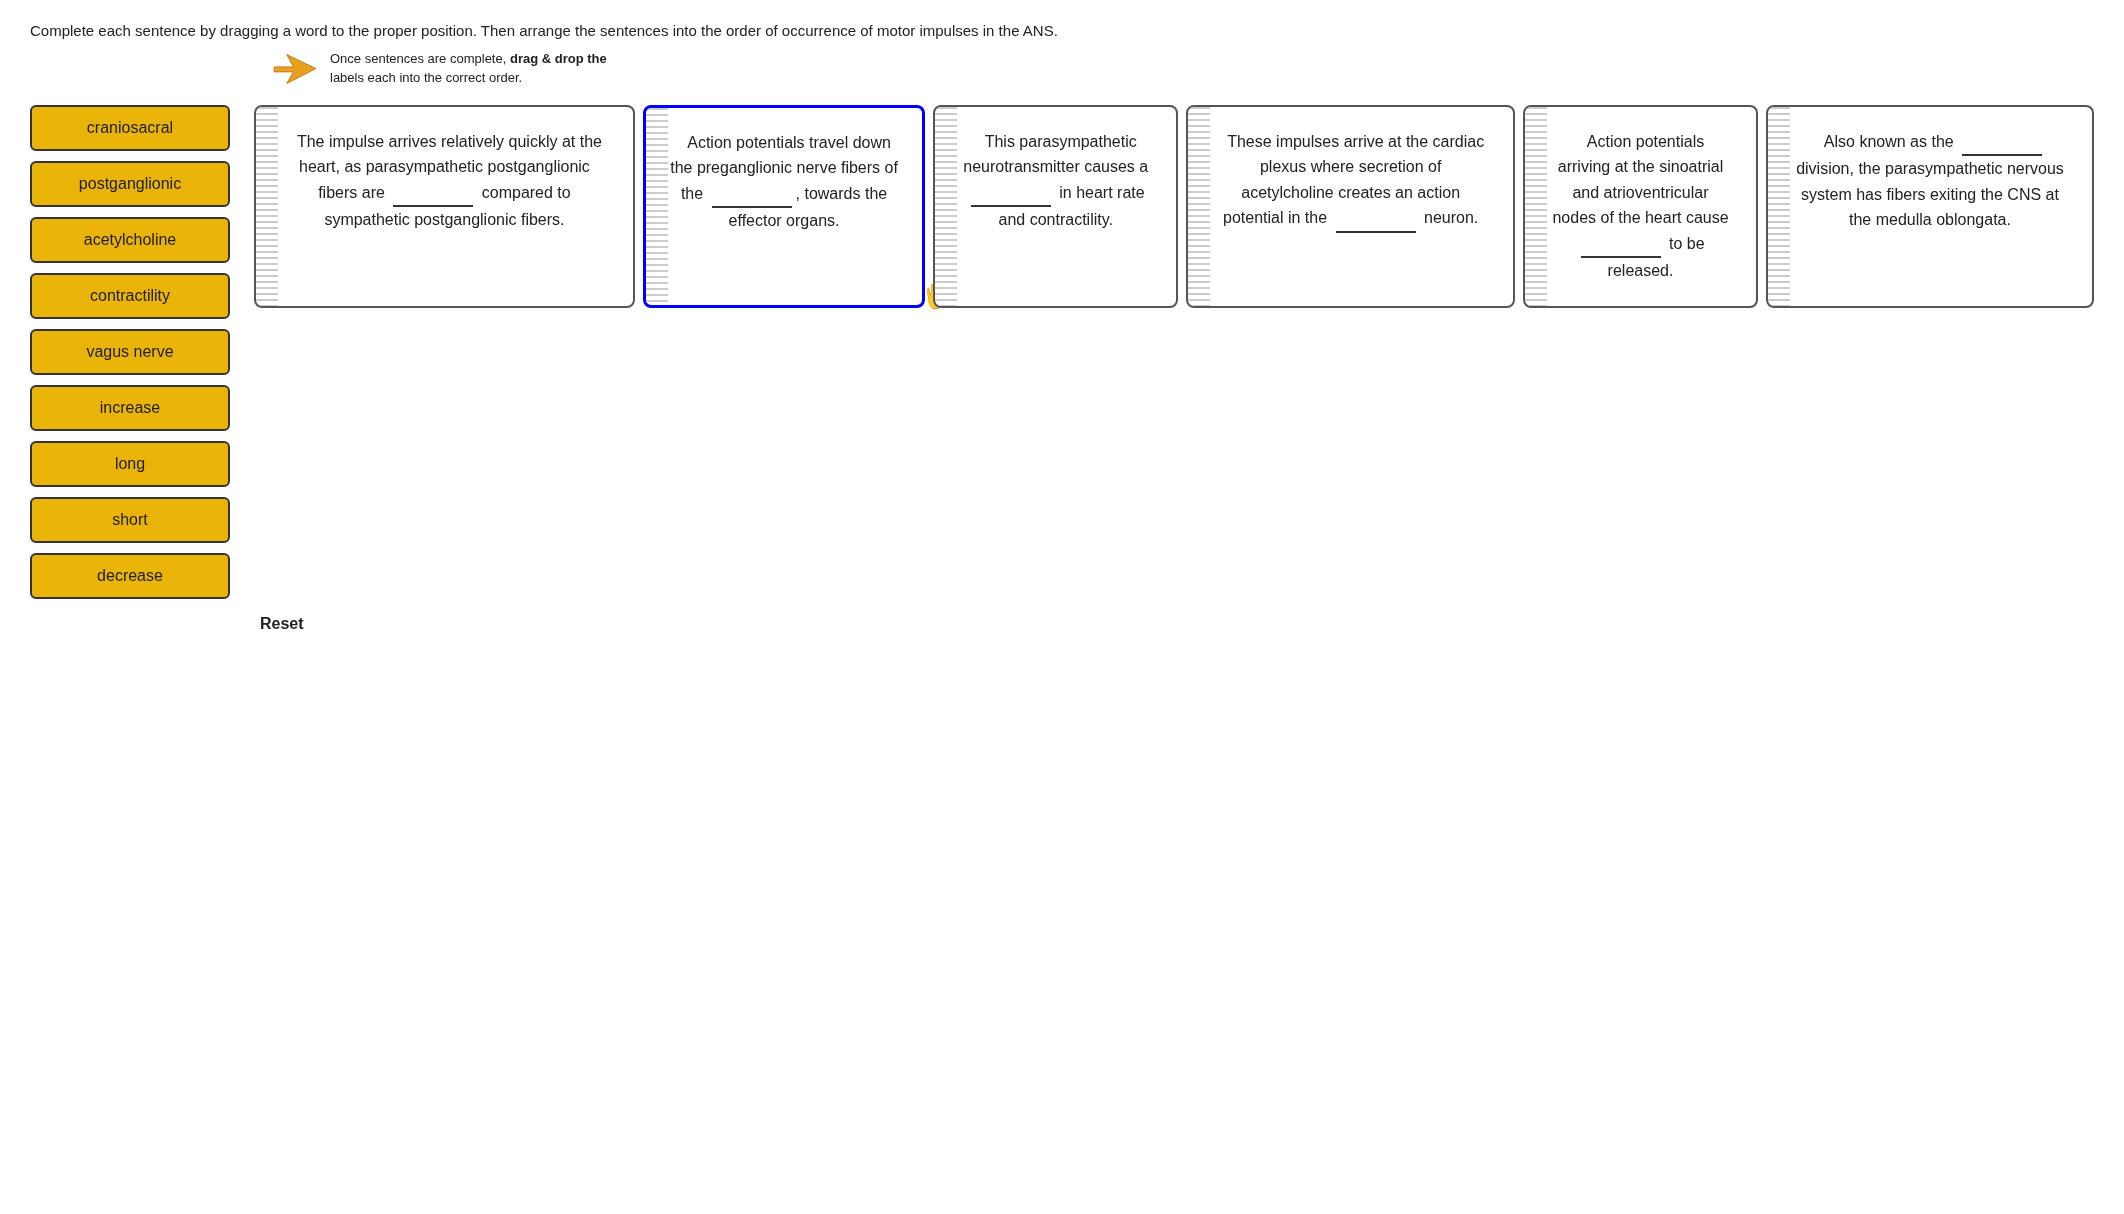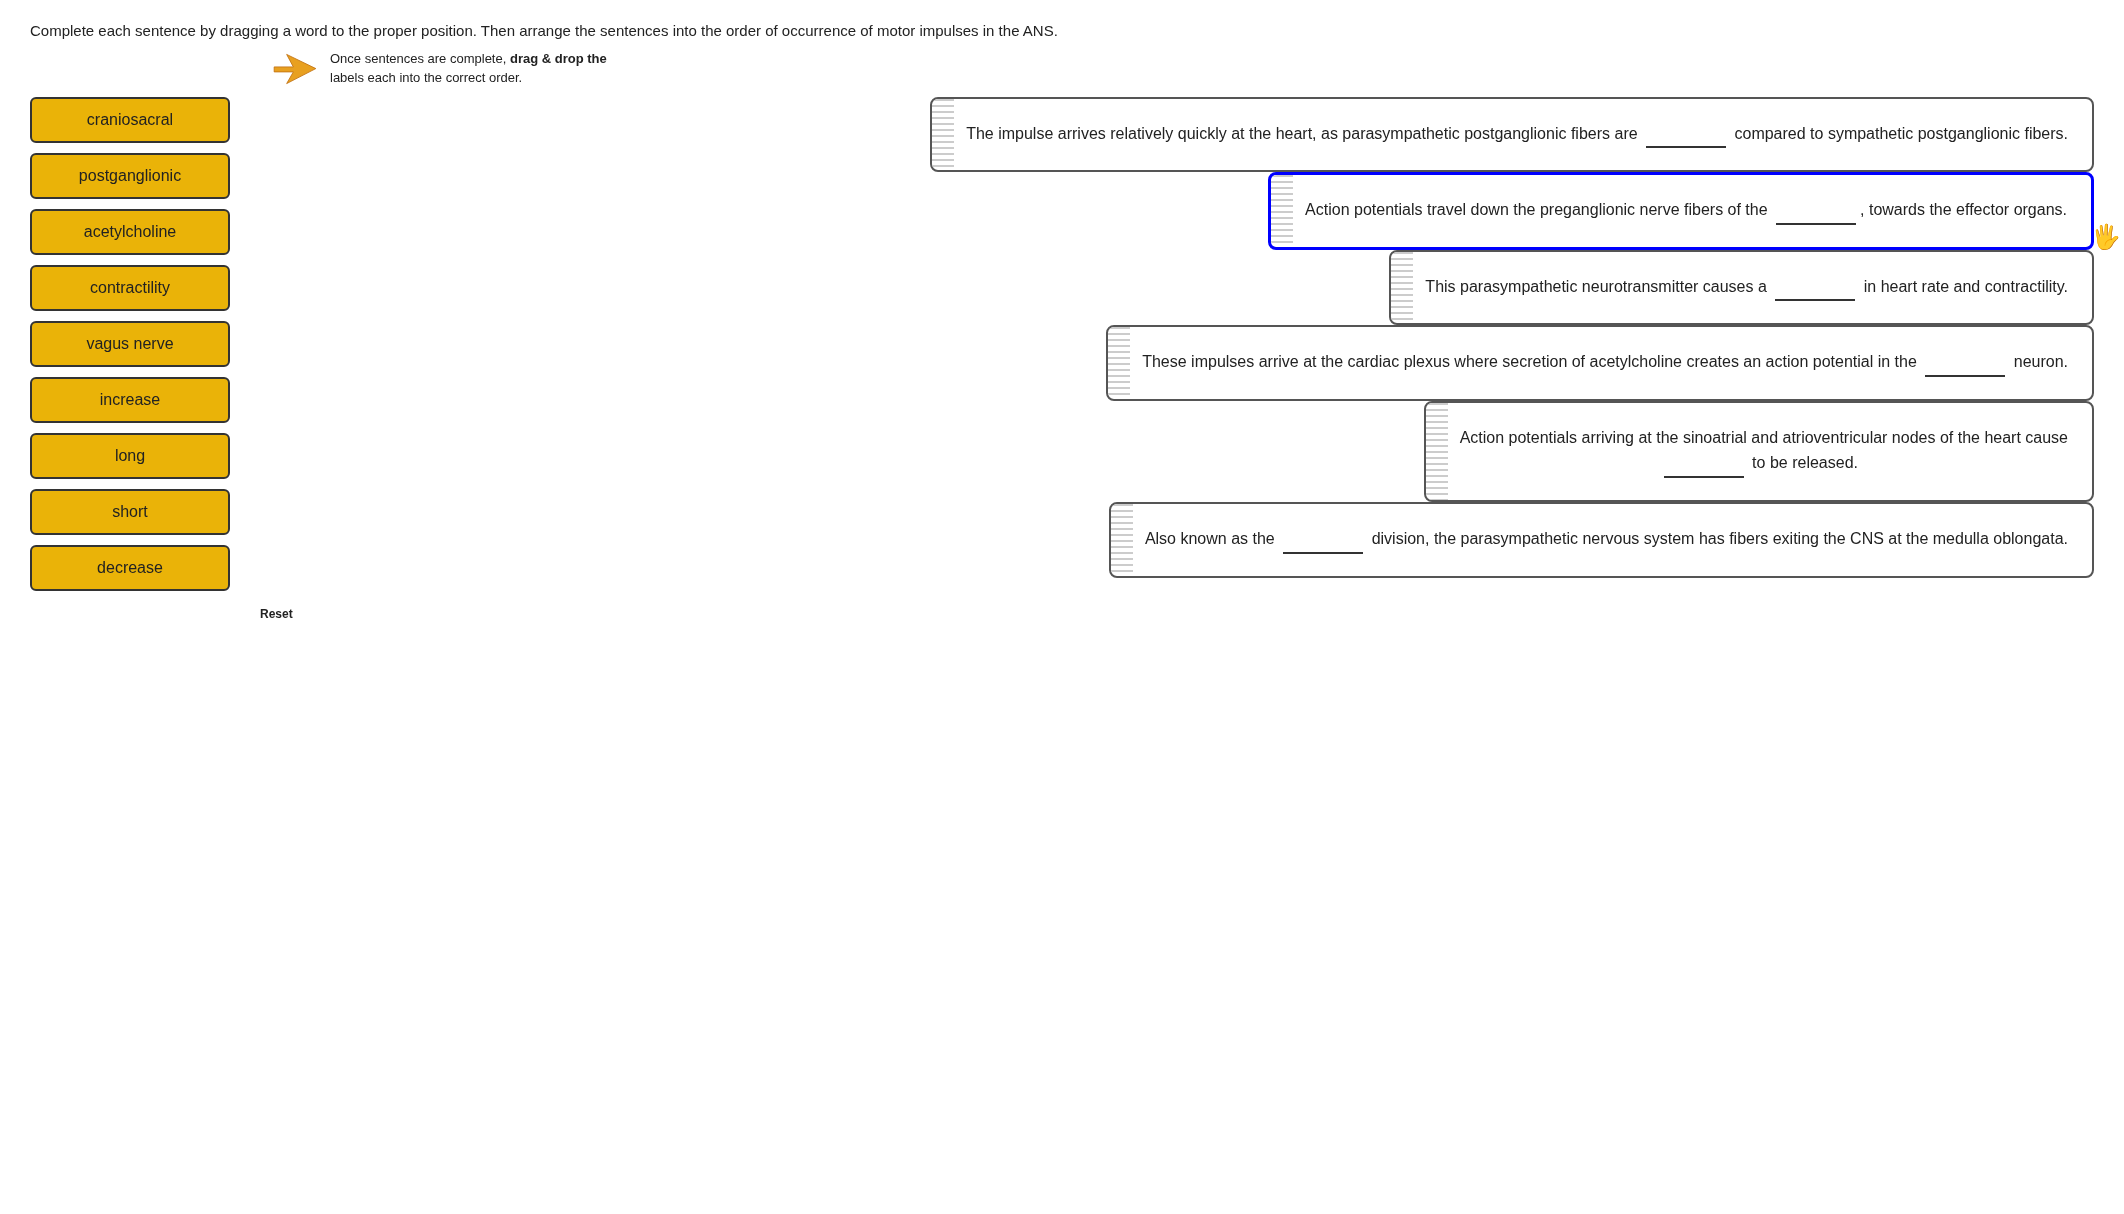--- a/index.html
+++ b/index.html
@@ -18,7 +18,7 @@
     .drag-hint {
       display: flex;
       align-items: center;
-      margin-bottom: 8px;
+      margin-bottom: 16px;
       margin-left: 240px;
     }
     .arrow-icon {

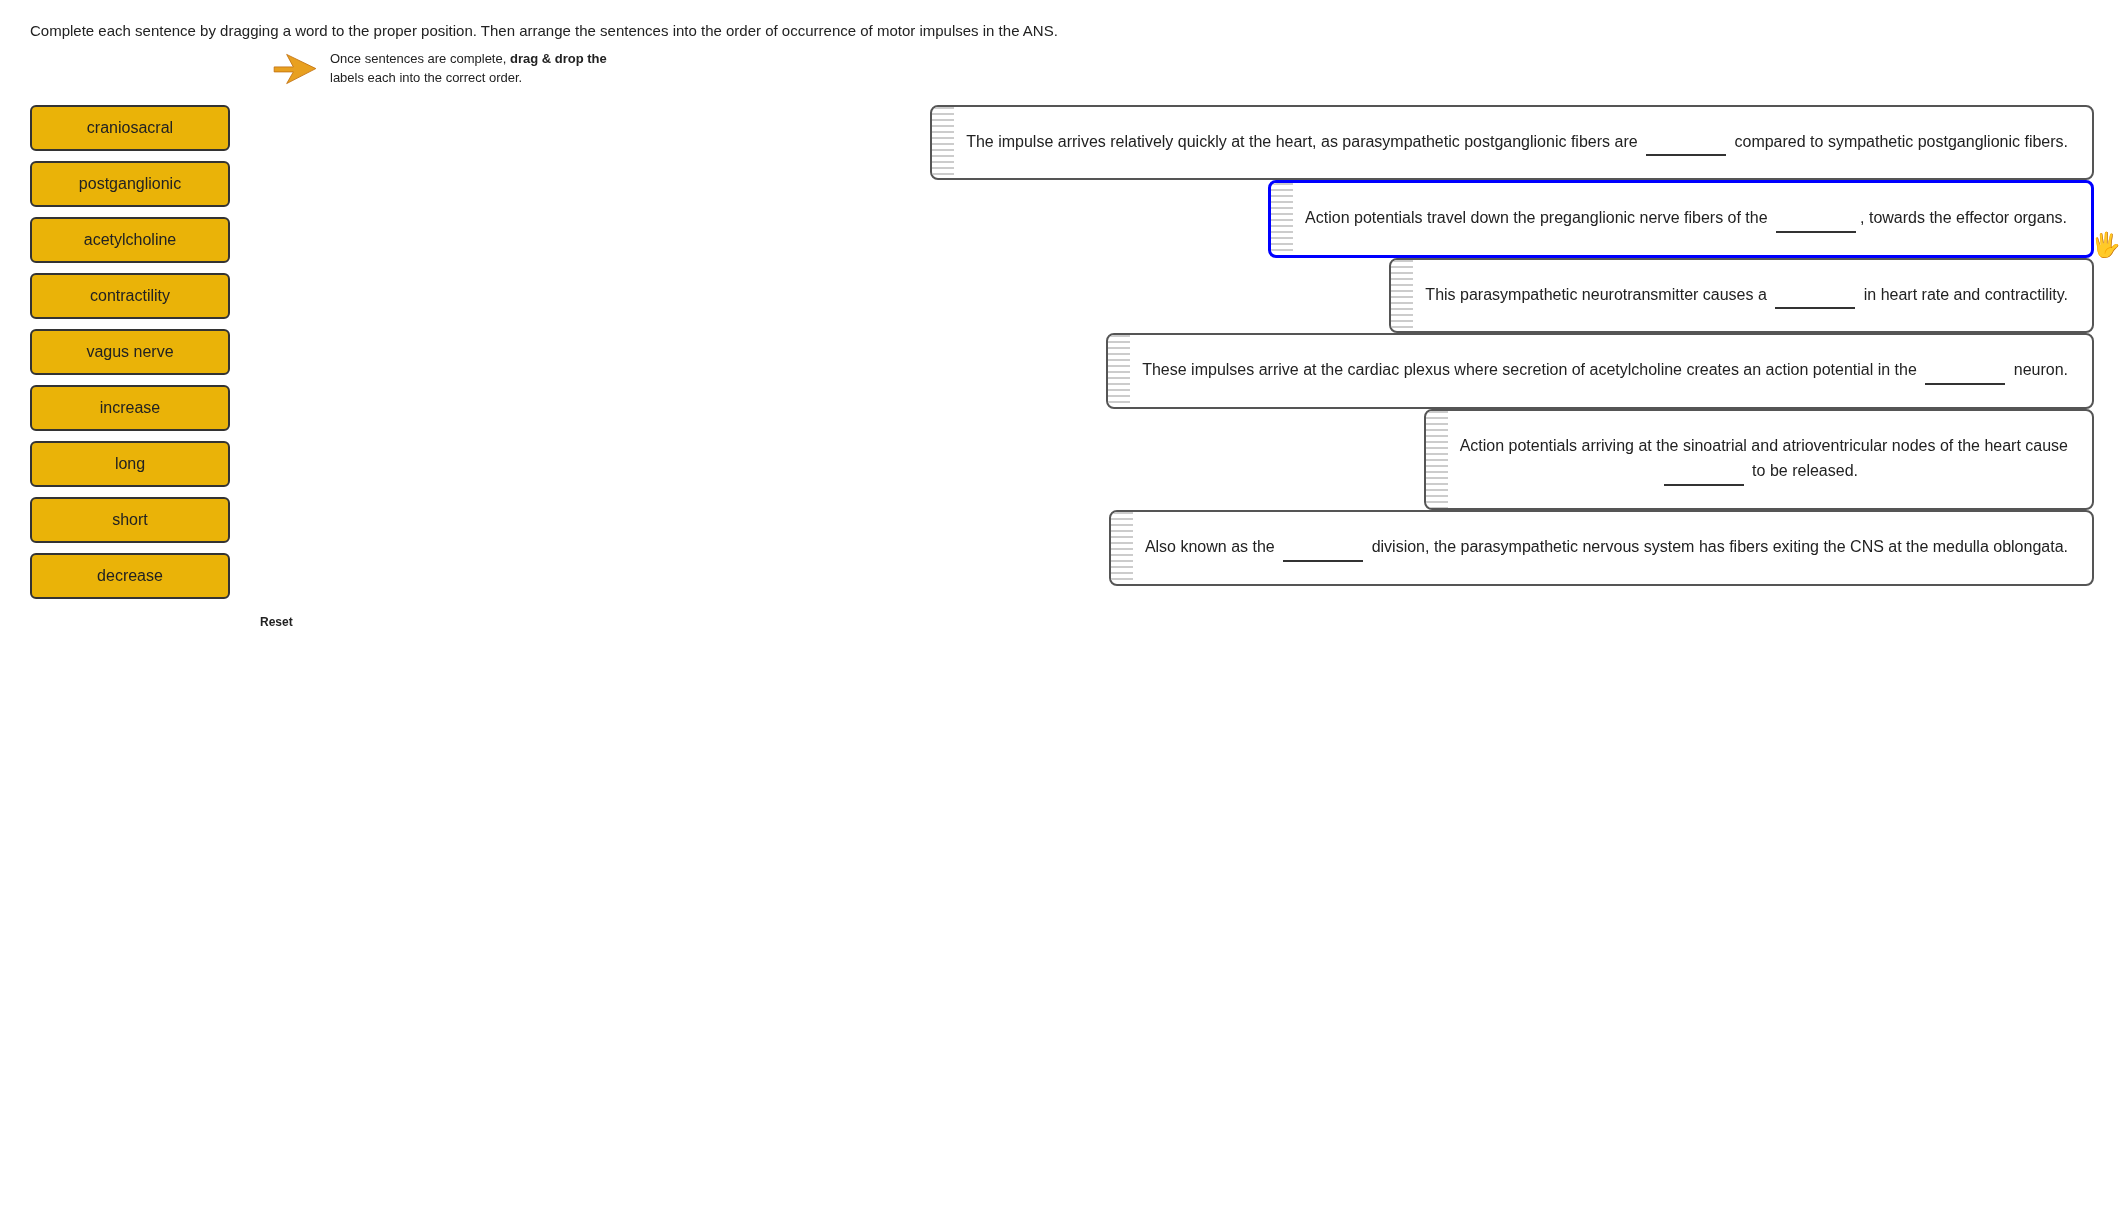--- a/index.html
+++ b/index.html
@@ -58,8 +58,8 @@
     .sentences-area {
       flex: 1;
       display: flex;
-      flex-direction: column;
-      align-items: flex-end;
+      flex-direction: row;
+      gap: 8px;
     }
     .sentence-box {
       border: 2px solid #555;

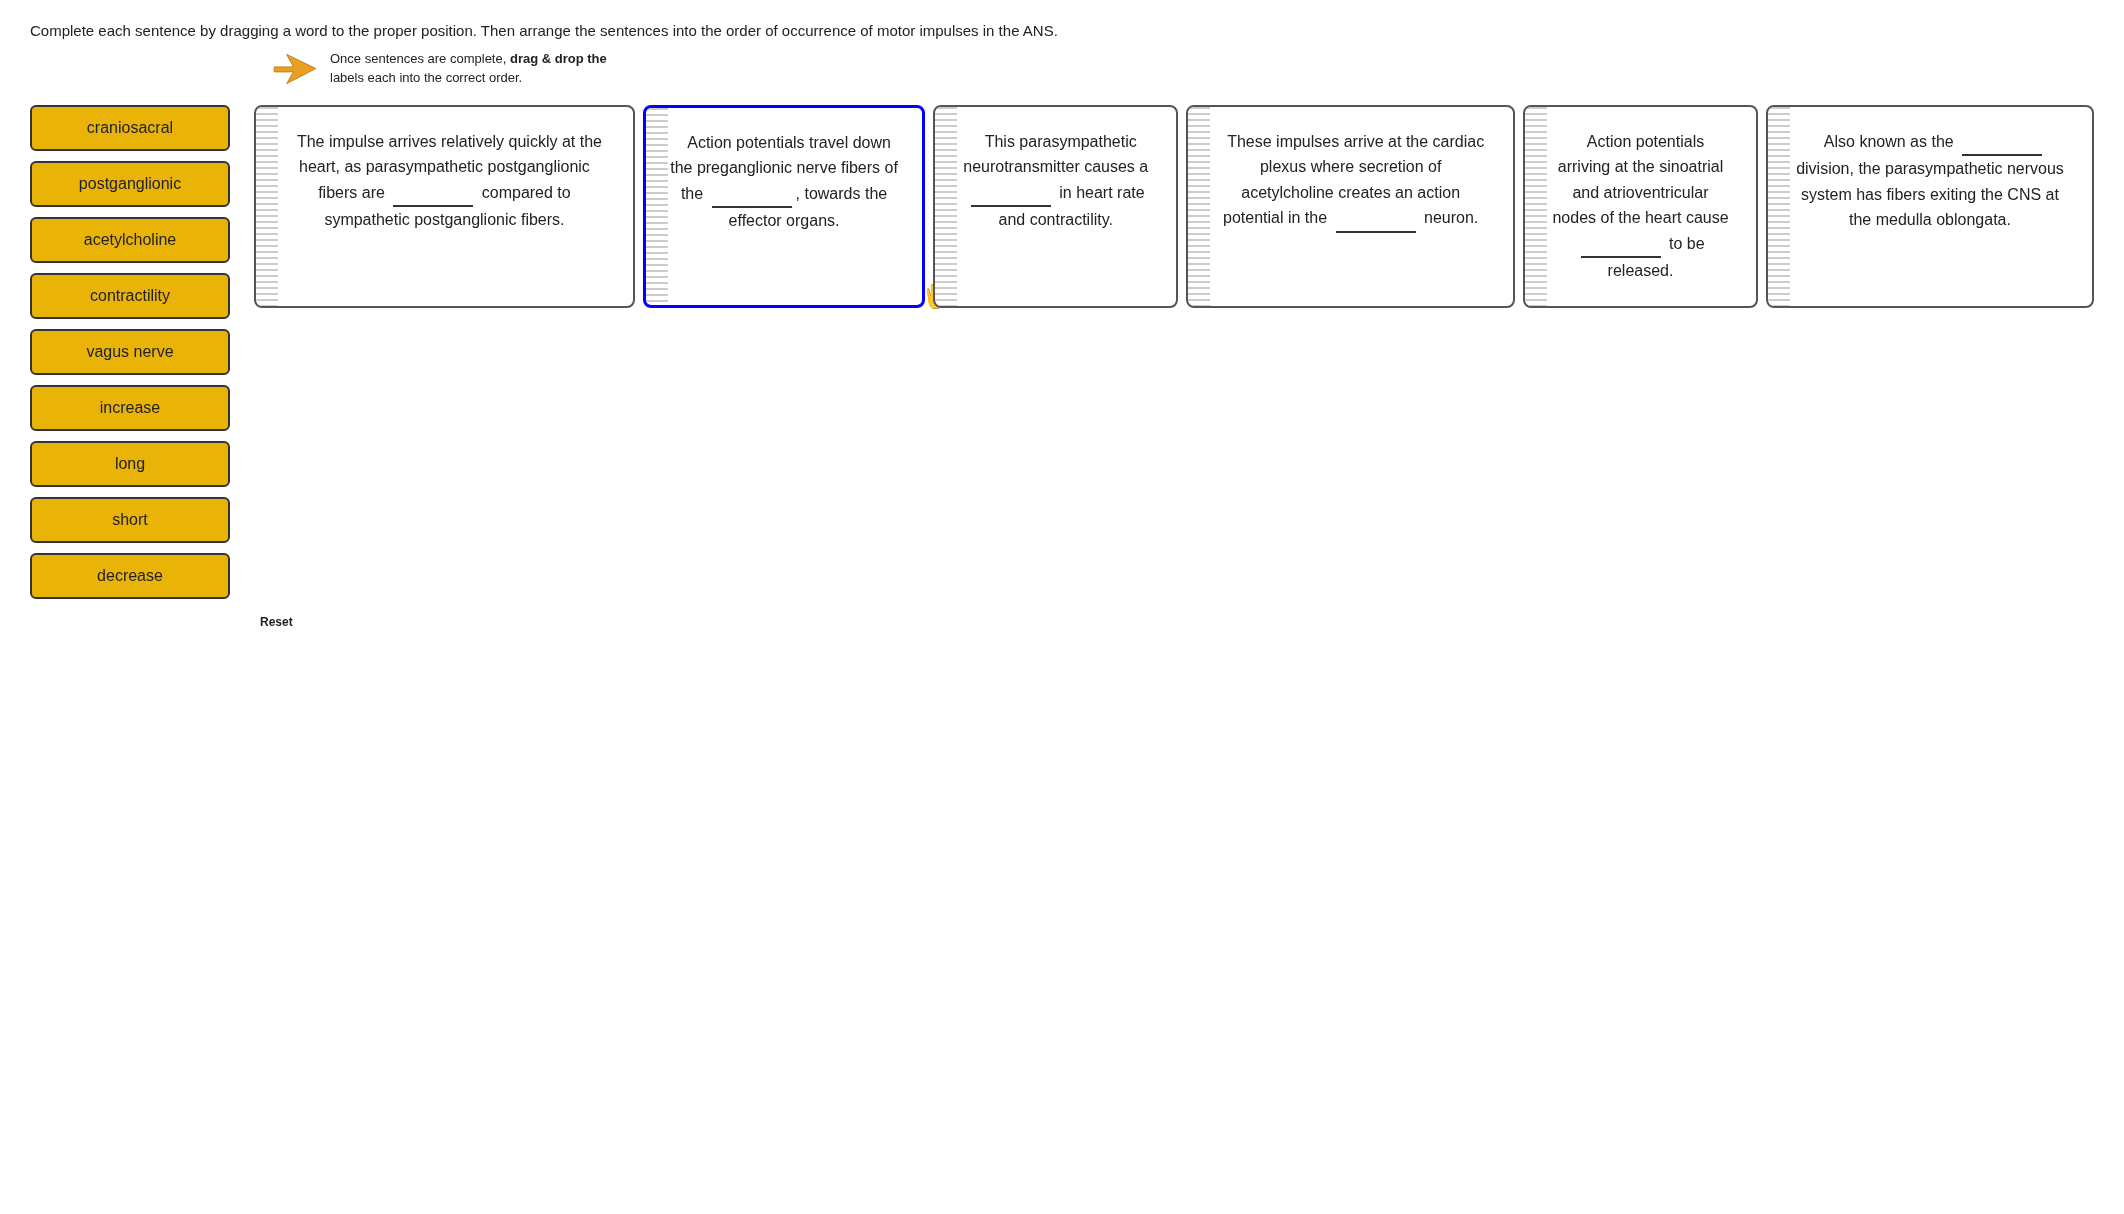--- a/index.html
+++ b/index.html
@@ -104,7 +104,7 @@
       margin-top: 16px;
       margin-left: 230px;
       font-weight: bold;
-      font-size: 12px;
+      font-size: 16px;
       background: none;
       border: none;
       cursor: pointer;

